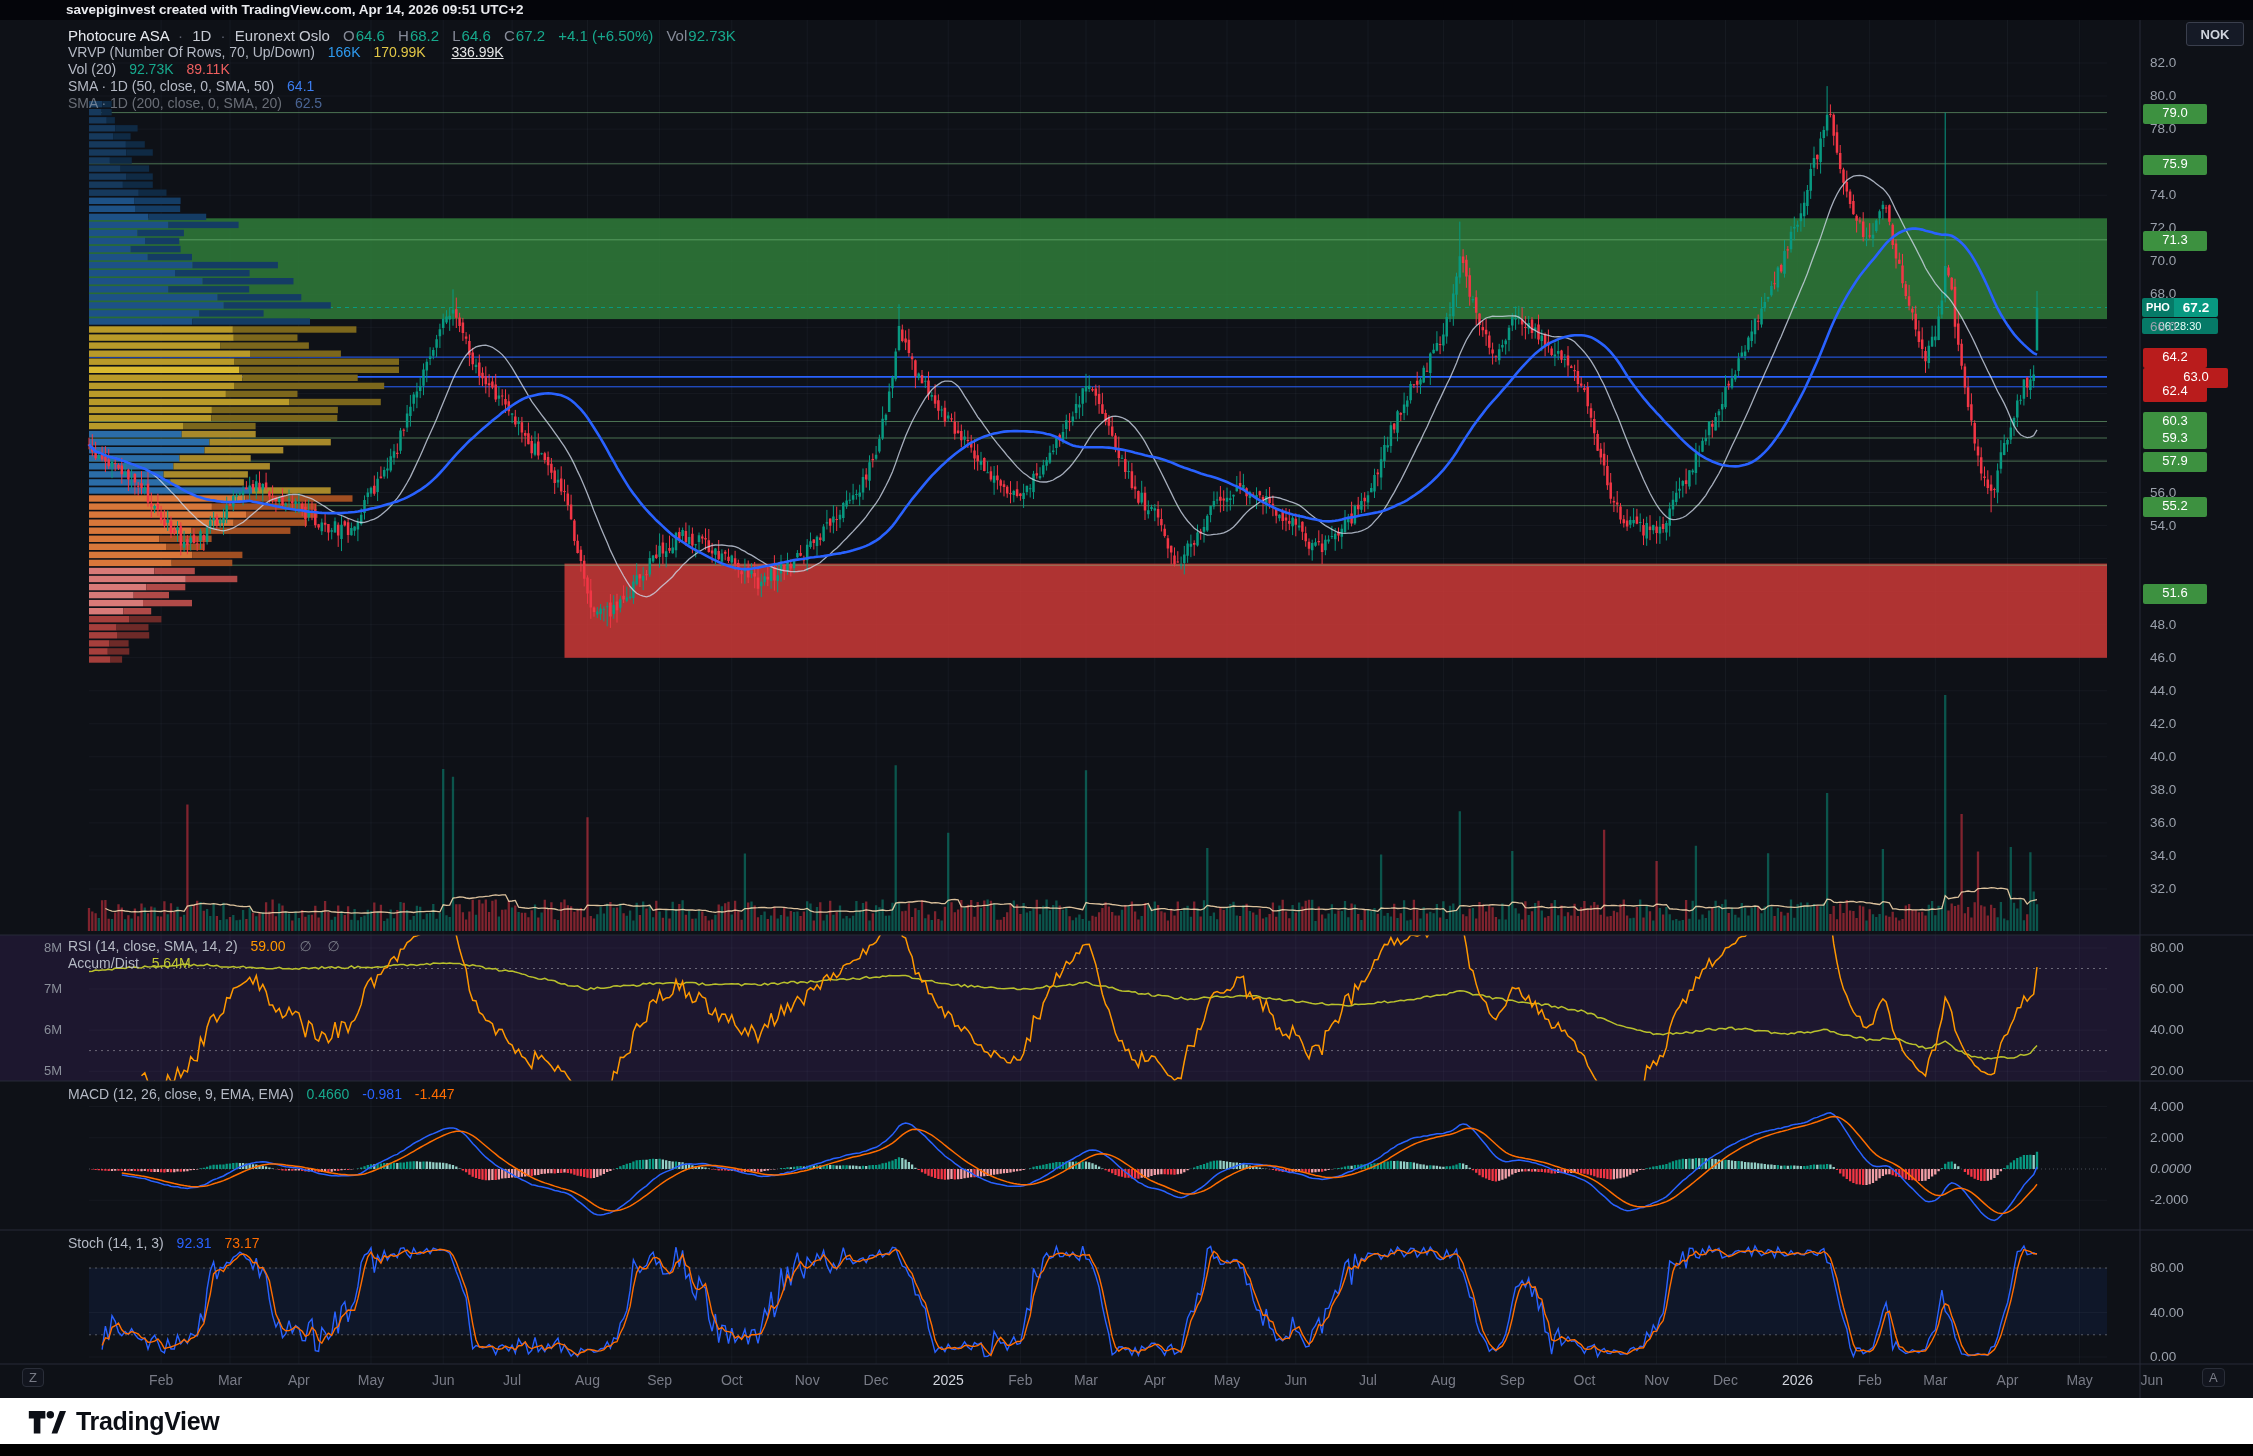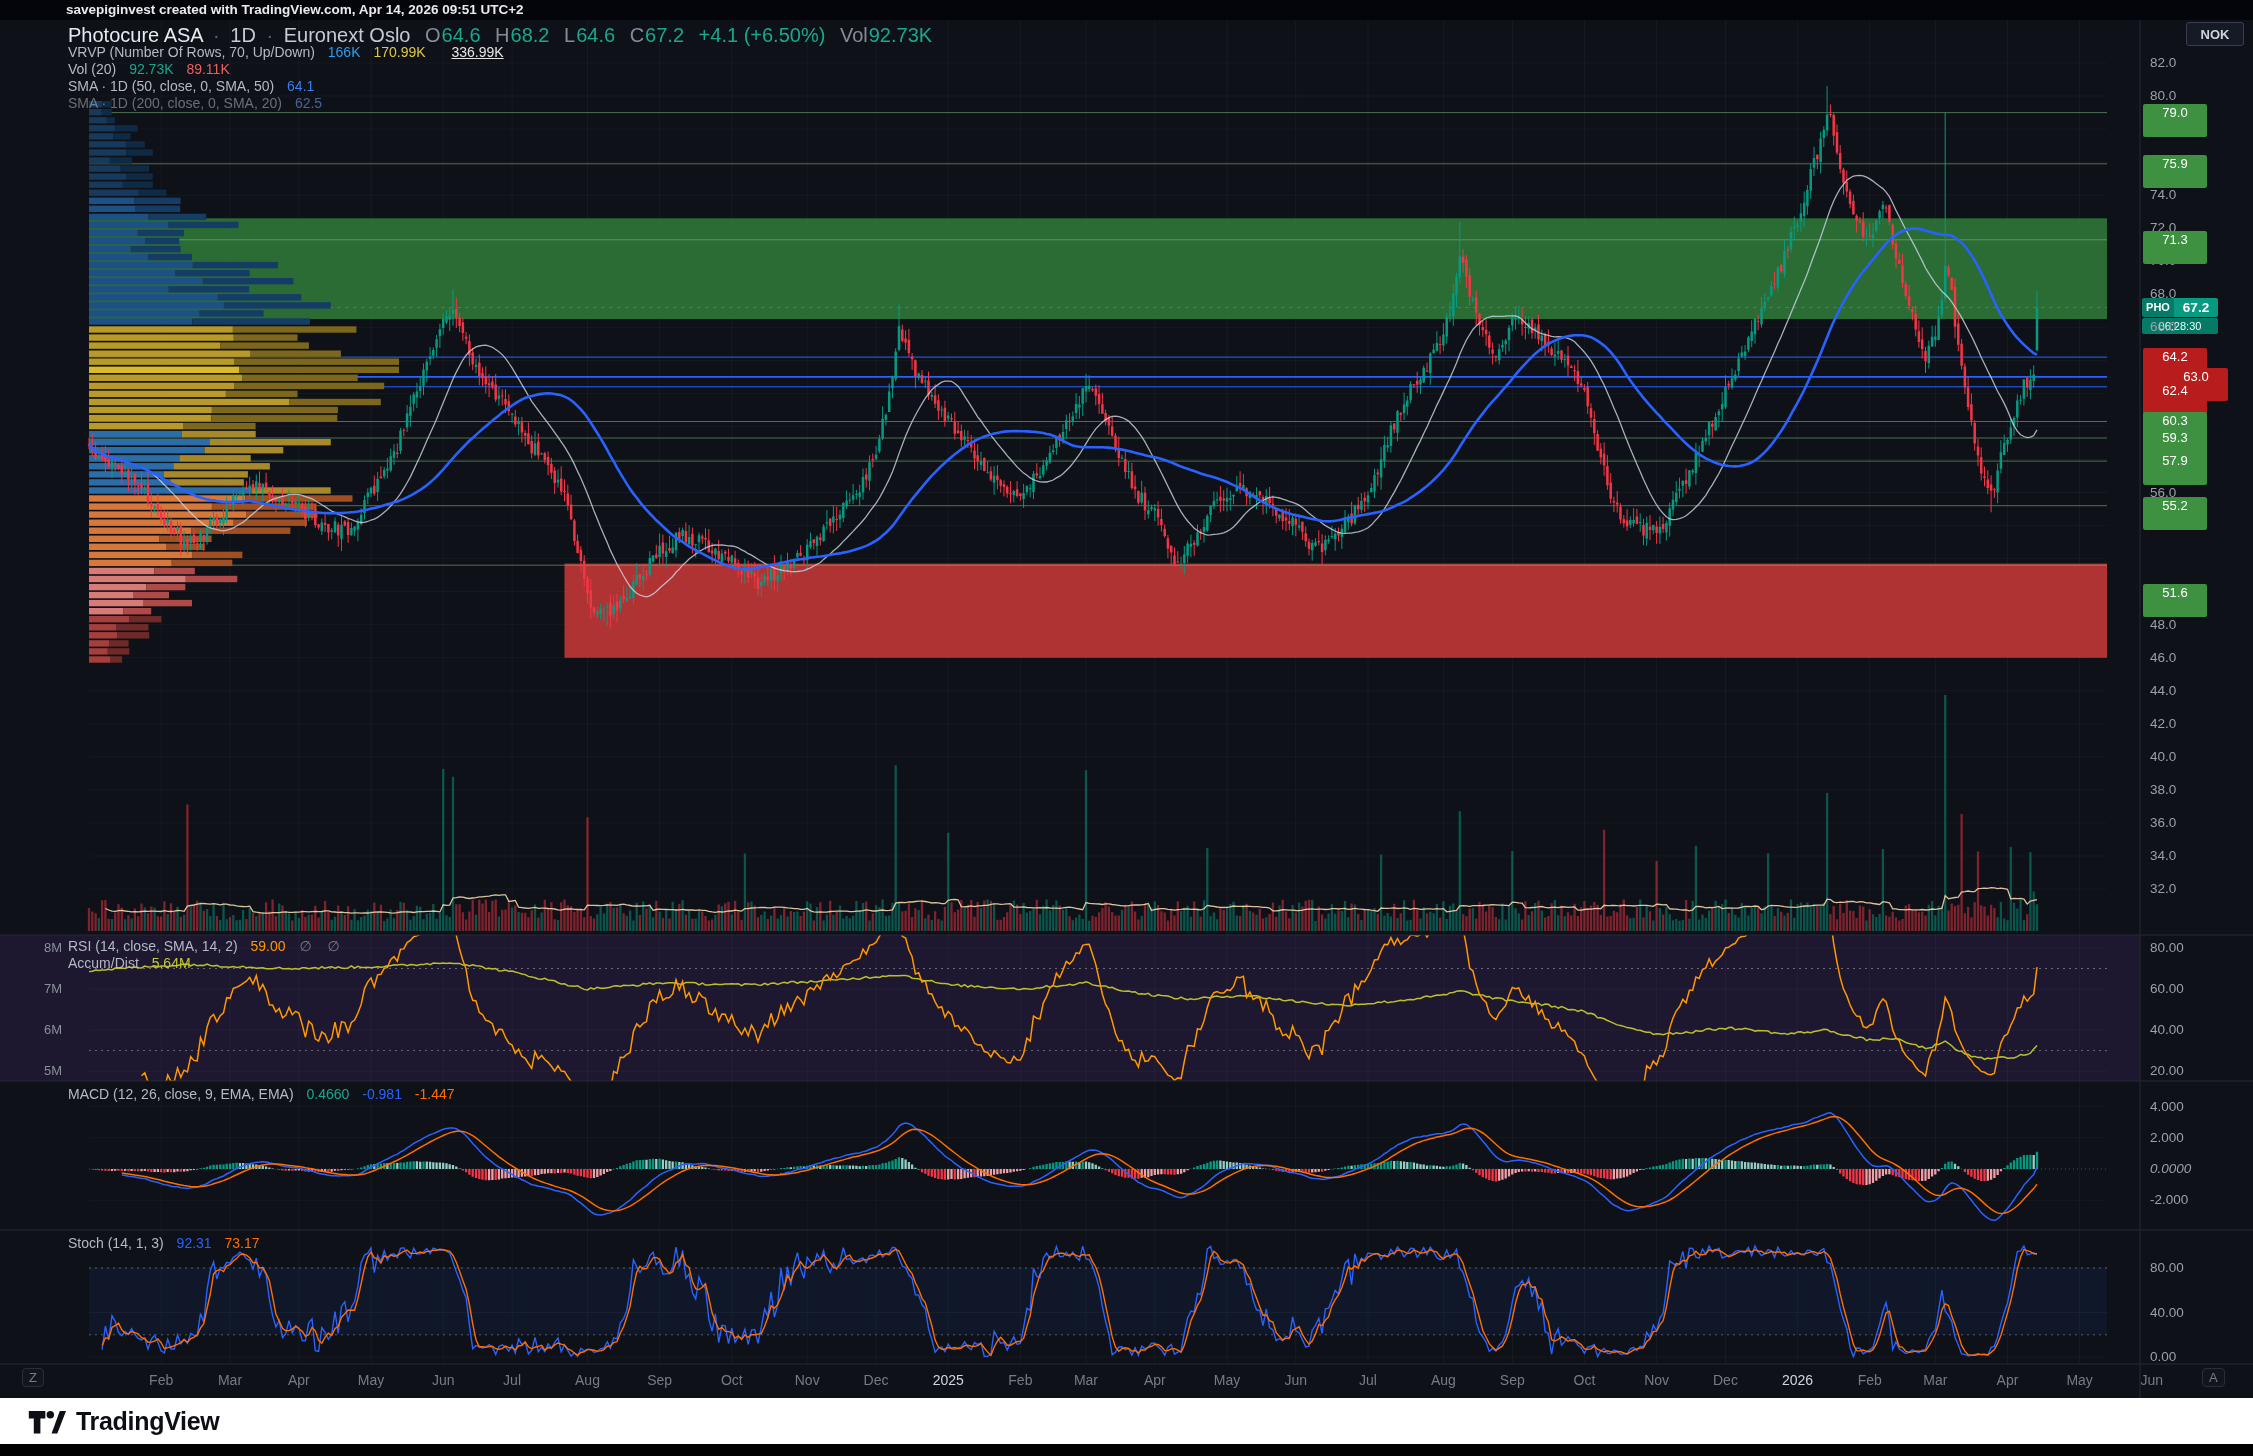--- a/index.html
+++ b/index.html
@@ -10,7 +10,7 @@
   .topbar{position:absolute;left:0;top:0;width:2253px;height:20px;background:#04050a;color:#e9eaee;
           font-size:13.5px;font-weight:700;line-height:20px;padding-left:66px;box-sizing:border-box;white-space:nowrap;}
   .legend-row{position:absolute;left:68px;font-size:14px;color:#b6bcc9;white-space:nowrap;line-height:17px;}
-  .legend-row.r1{font-size:20px;}
+  .legend-row.r1{font-size:15px;}
   .tt{color:#e7eaf0;}
   .ts{color:#c6cad3;}
   .sep{color:#5e6370;margin:0 5px;}

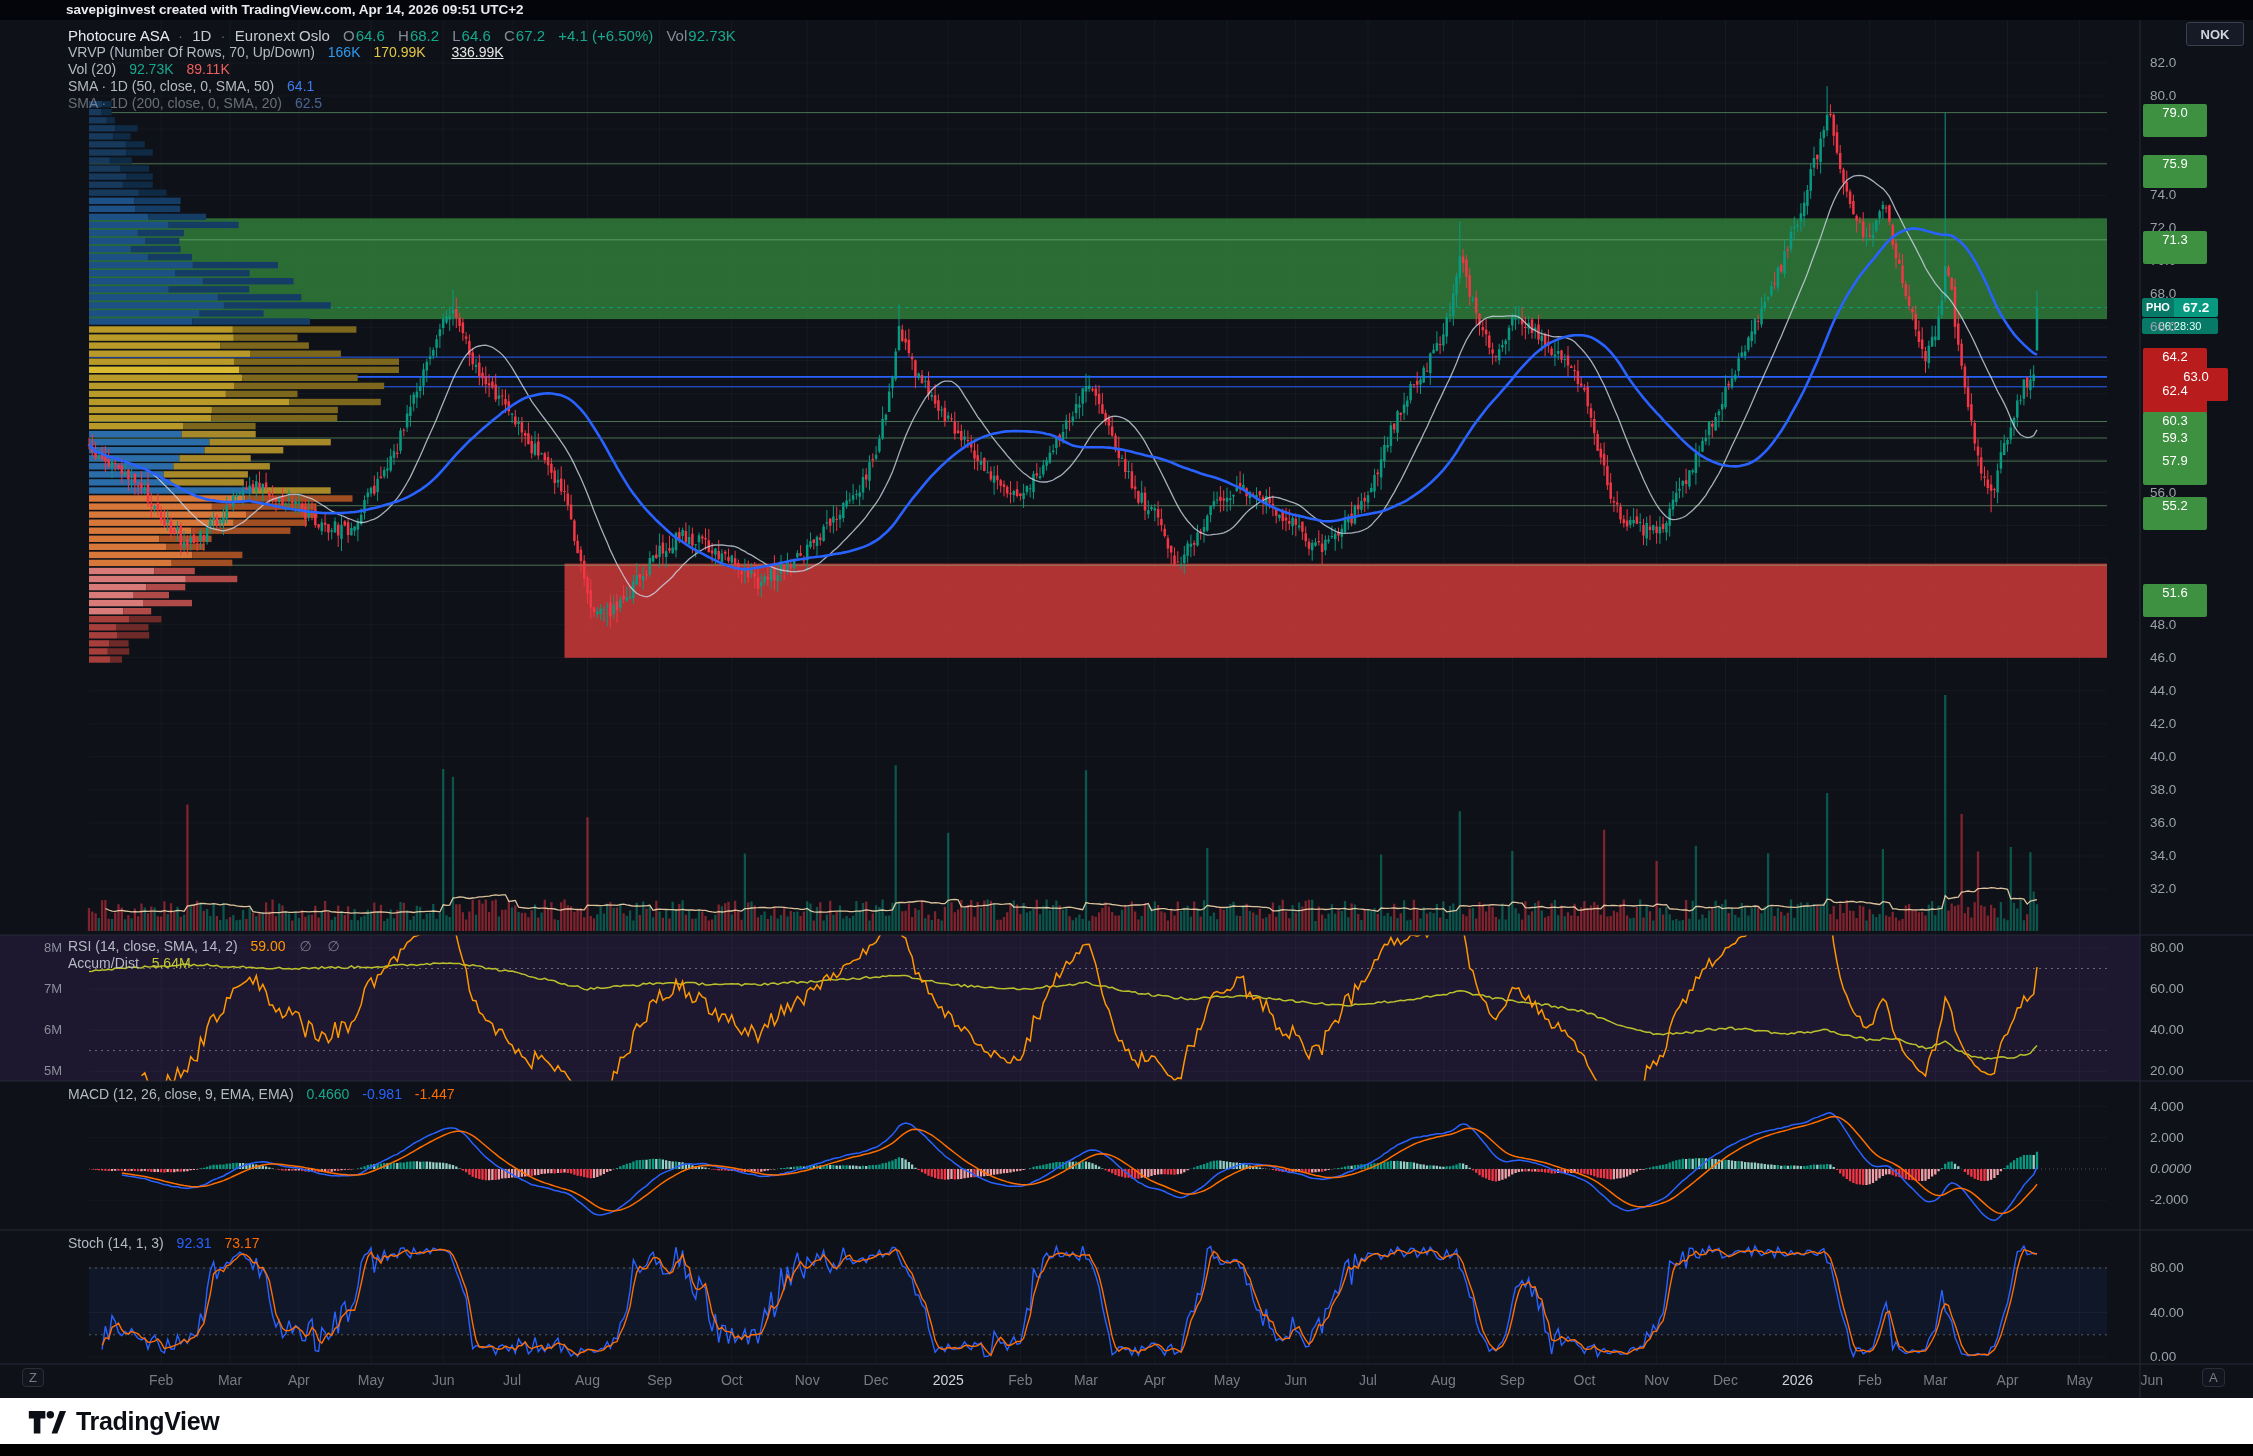--- a/index.html
+++ b/index.html
@@ -33,7 +33,7 @@
   .empt{color:#787b86;margin-left:10px;letter-spacing:6px;}
   .tick{position:absolute;left:2150px;color:#9aa0ab;font-size:13.5px;line-height:18px;}
   .ltick{position:absolute;left:44px;color:#8a8f9a;font-size:13px;line-height:18px;}
-  .badge{position:absolute;left:2143px;width:64px;height:33px;border-radius:2px;color:#fff;
+  .badge{position:absolute;left:2143px;width:64px;height:20px;border-radius:2px;color:#fff;
          font-size:13px;line-height:18px;text-align:center;}
   .badge.green{background:#3d9140;}
   .badge.blue{background:#b91c1c;}

